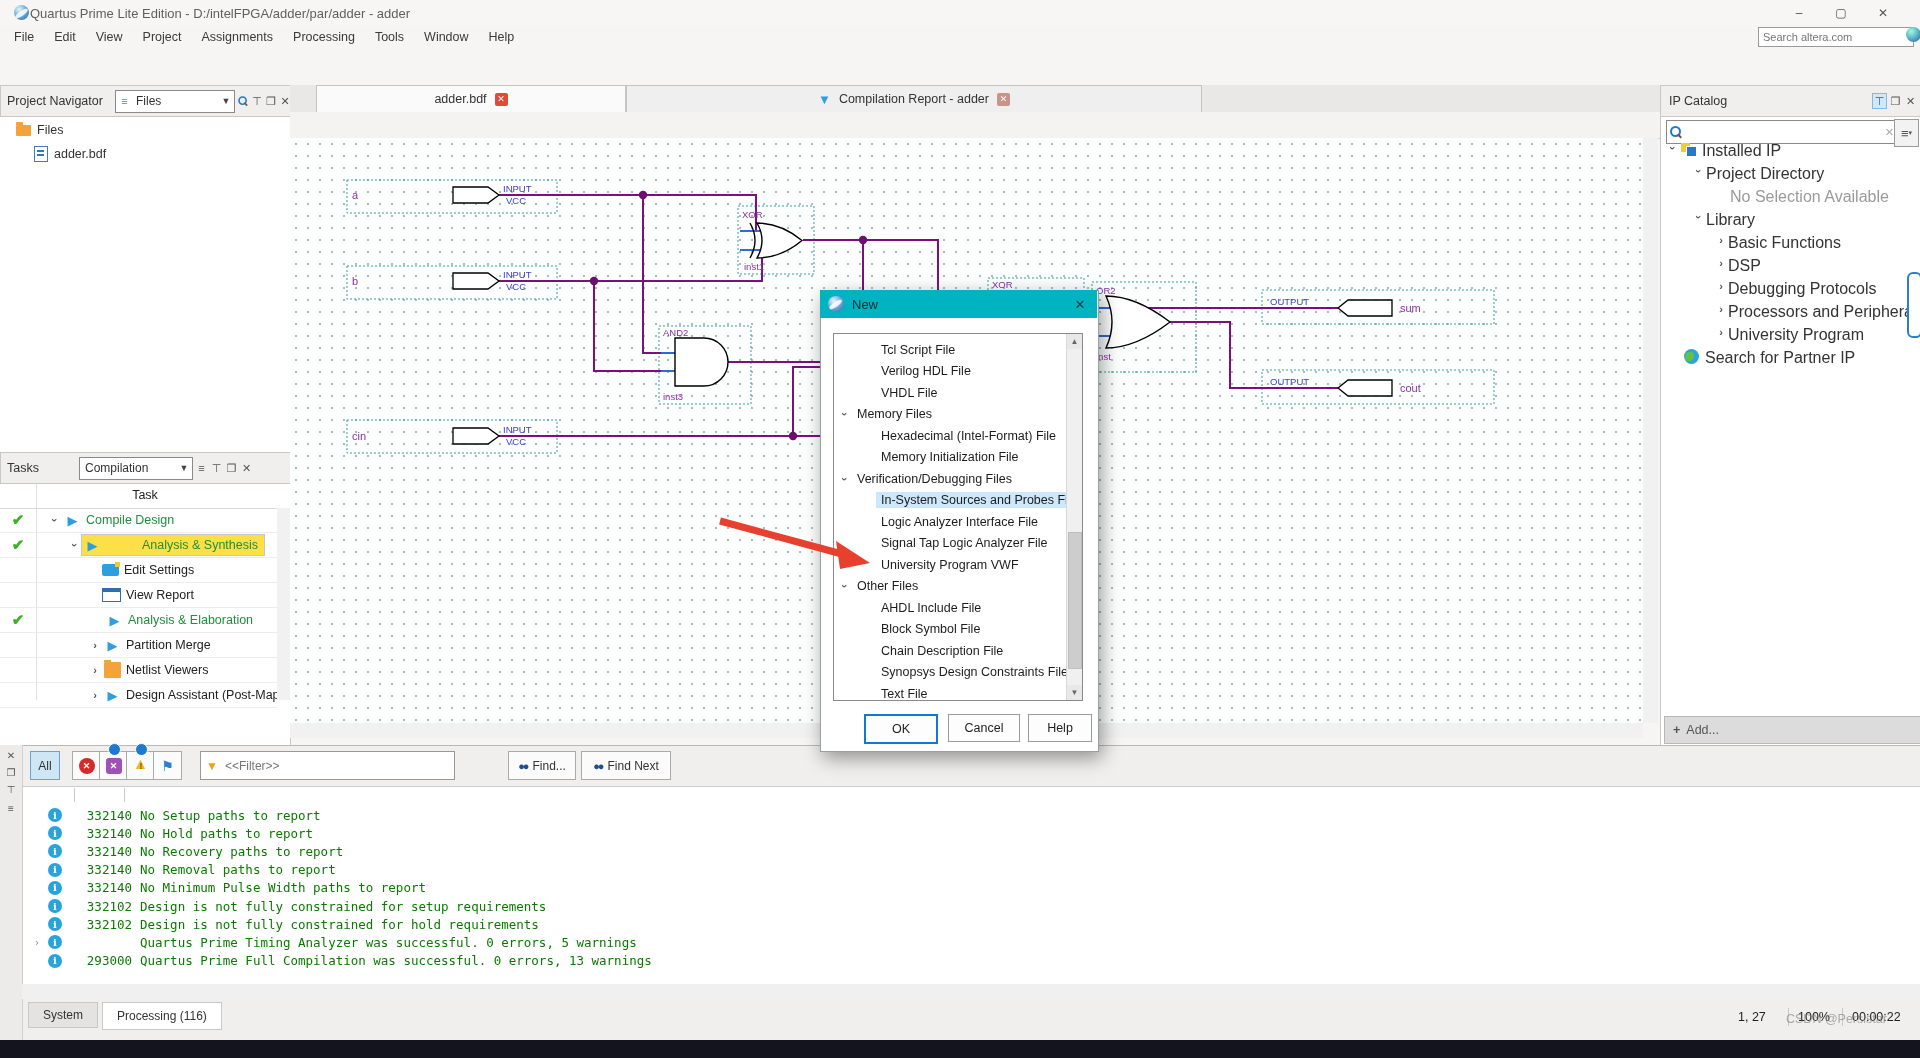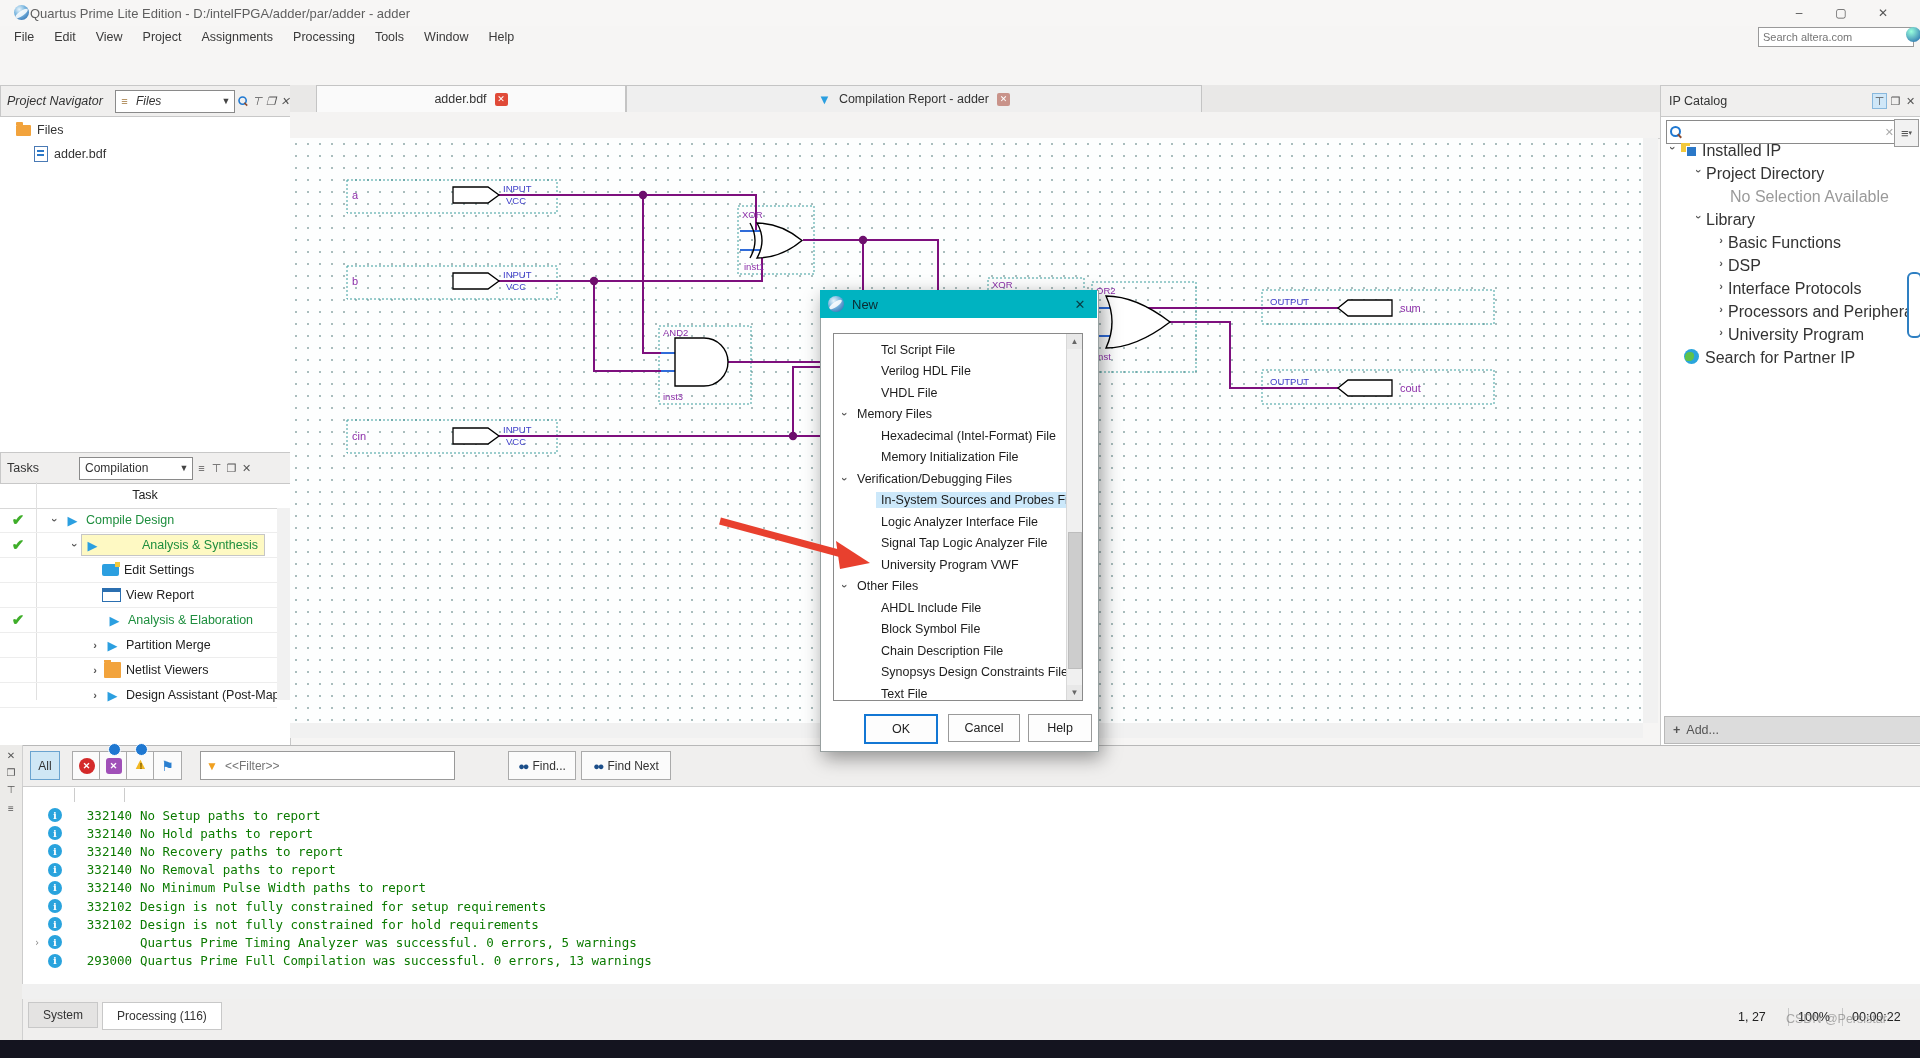--- a/index.html
+++ b/index.html
@@ -67,7 +67,7 @@
   .chk{color:#3fae2a;font-weight:bold;font-size:15px;}
   
   #pn{left:0;top:85px;width:290px;height:367px;background:#fff;border-right:1px solid #c8c8c8;}
-  #pn-head{left:0;top:85px;width:290px;height:30px;font-style:italic;}
+  #pn-head{left:0;top:85px;width:290px;height:30px;}
   #pn-head .ttl{padding-left:6px;flex:0 0 108px;}
   .pnrow{display:flex;align-items:center;height:24px;}
   .bdficon{width:12px;height:14px;background:#fff;border:1px solid #4a7ab5;position:relative;display:inline-block;}

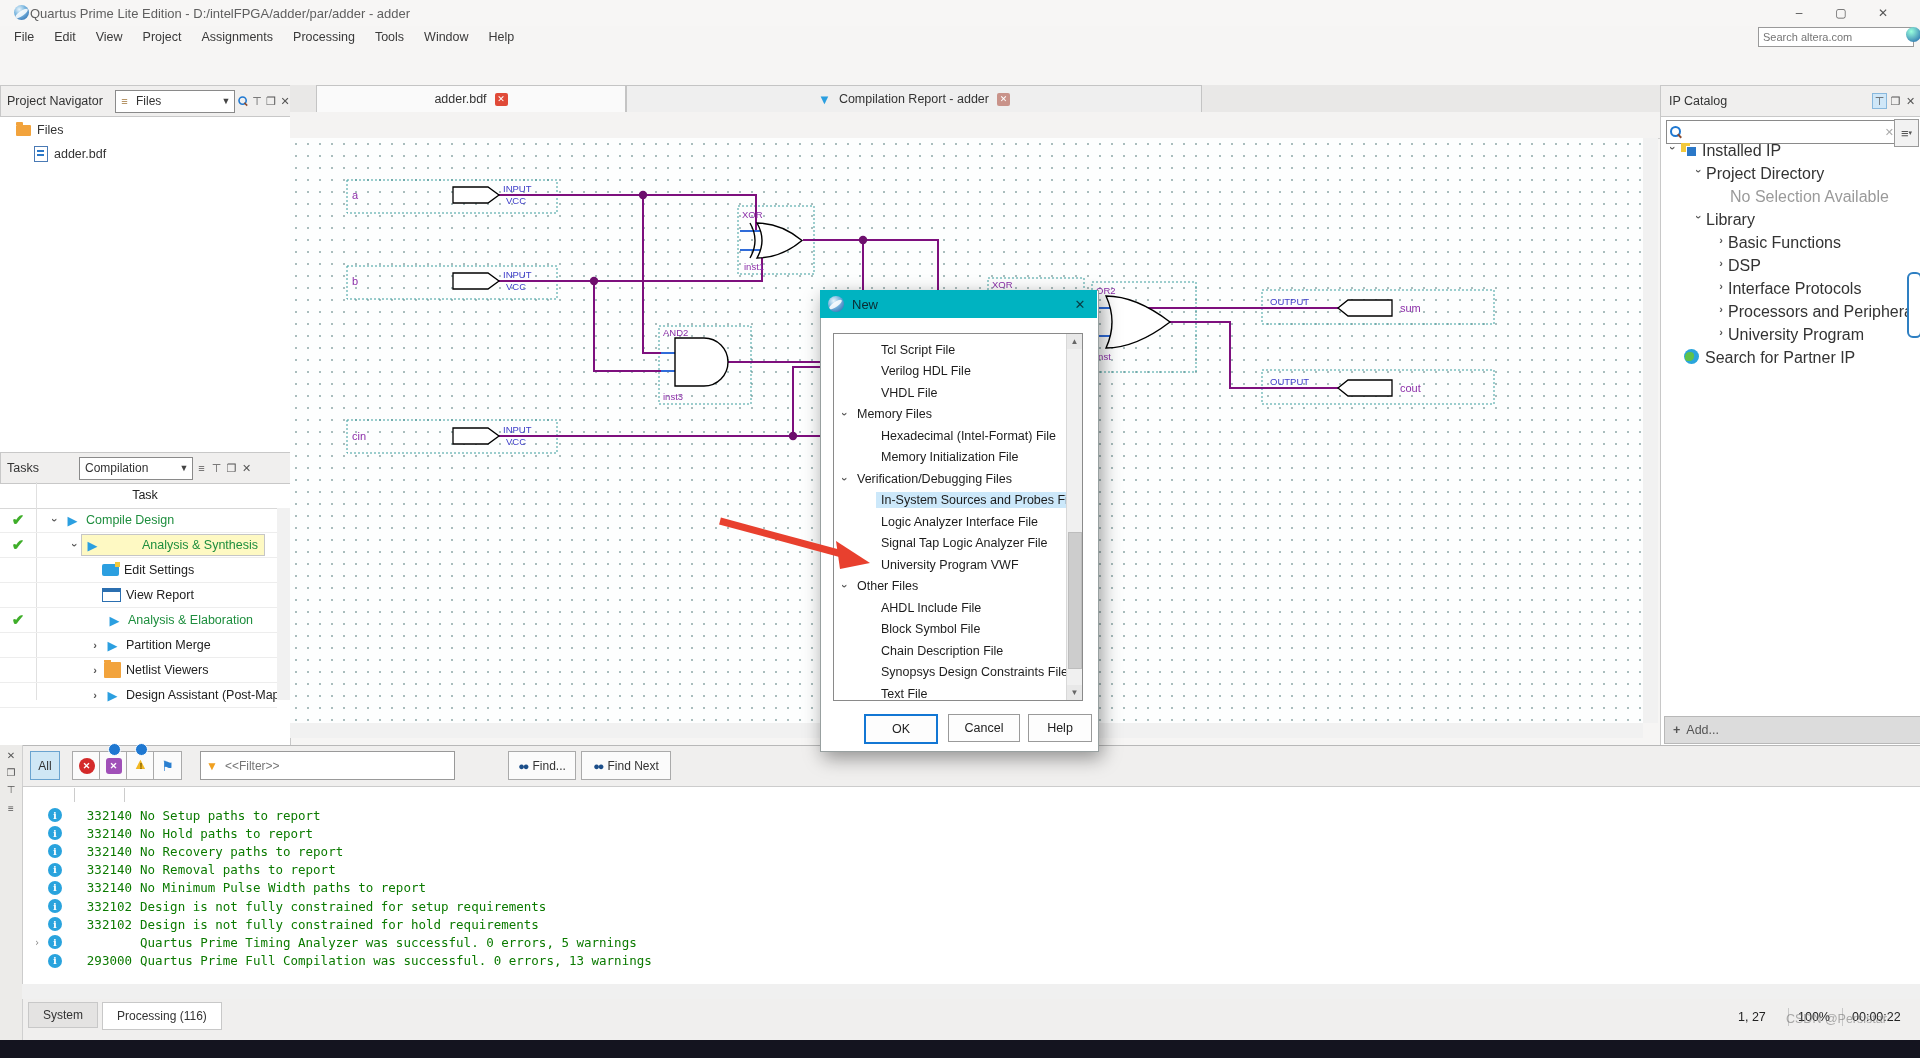--- a/index.html
+++ b/index.html
@@ -597,7 +597,7 @@
         <span class="sp s2"></span>
         <span class="exp r"></span>
 
-        <span style="white-space:nowrap;">Interface Protocols</span>
+        <span style="white-space:nowrap;">Debugging Protocols</span>
       </div>
       <div class="iprow">
         <span class="sp s2"></span>

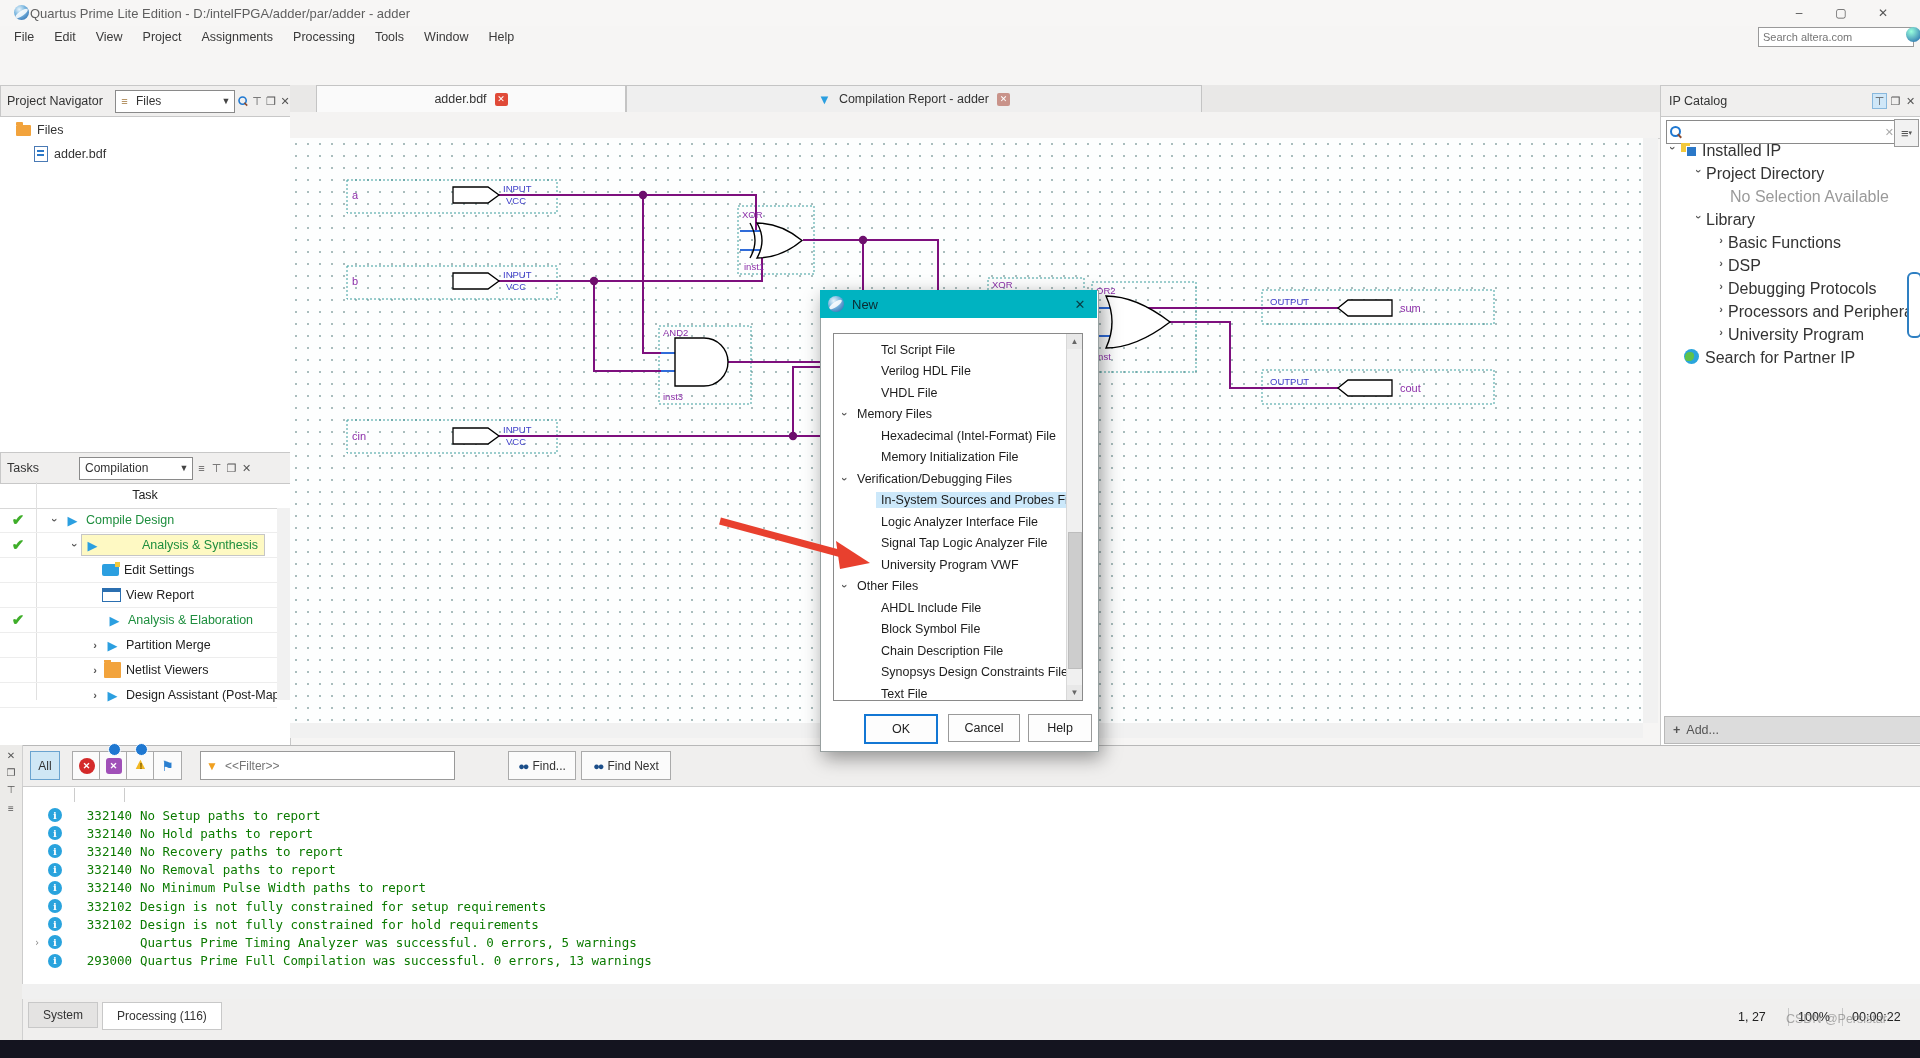--- a/index.html
+++ b/index.html
@@ -85,7 +85,7 @@
   .sp.ind1{flex-basis:12px;} .sp.ind2{flex-basis:32px;} .sp.ind3{flex-basis:64px;}
   .sp.ind4{flex-basis:68px;} .sp.ind5{flex-basis:52px;}
   .grp{display:flex;align-items:center;gap:5px;padding:2px 6px 2px 2px;white-space:nowrap;overflow:hidden;}
-  .trow.sel .grp{background:#fef9c3;outline:1px solid #c6c6c6;gap:41px;}
+  .trow.sel .grp{background:#fde047;outline:1px solid #c6c6c6;gap:41px;}
   .trow .lab{font-size:12.5px;color:#222;}
   .trow.green .lab{color:#1e8e3e;}
   .tico{width:17px;height:16px;display:flex;align-items:center;justify-content:center;flex:0 0 17px;}

